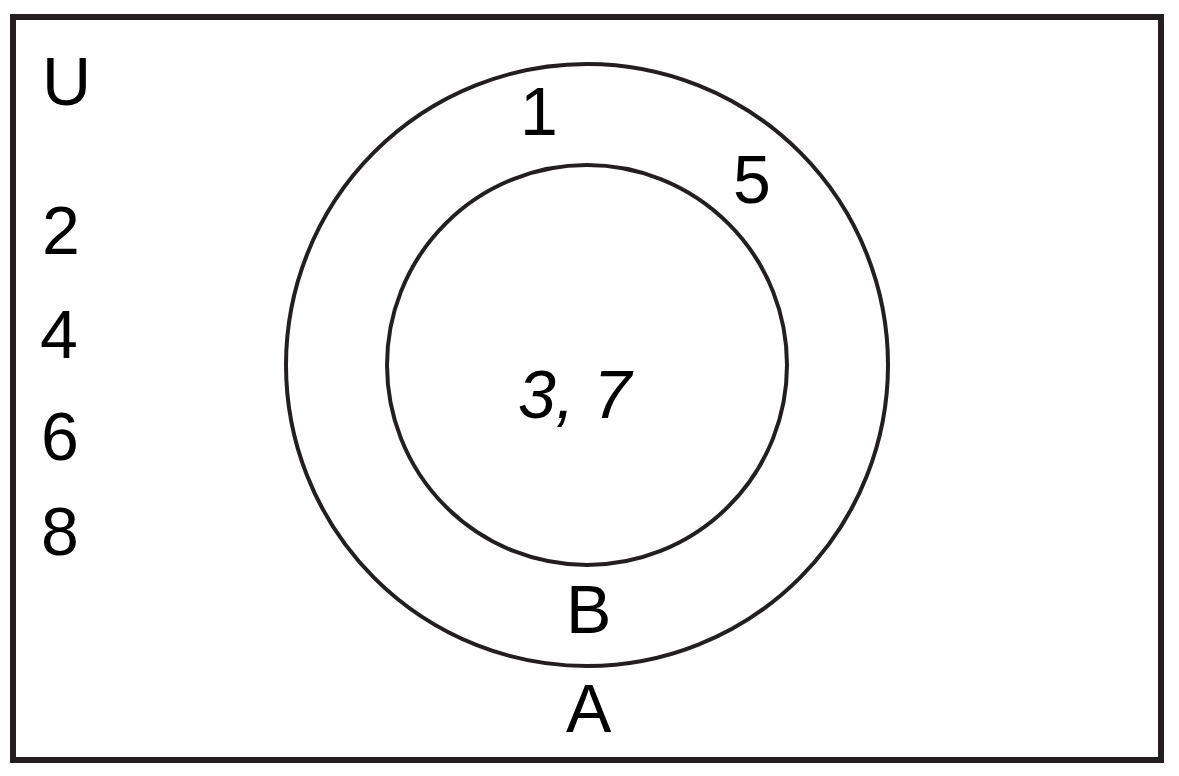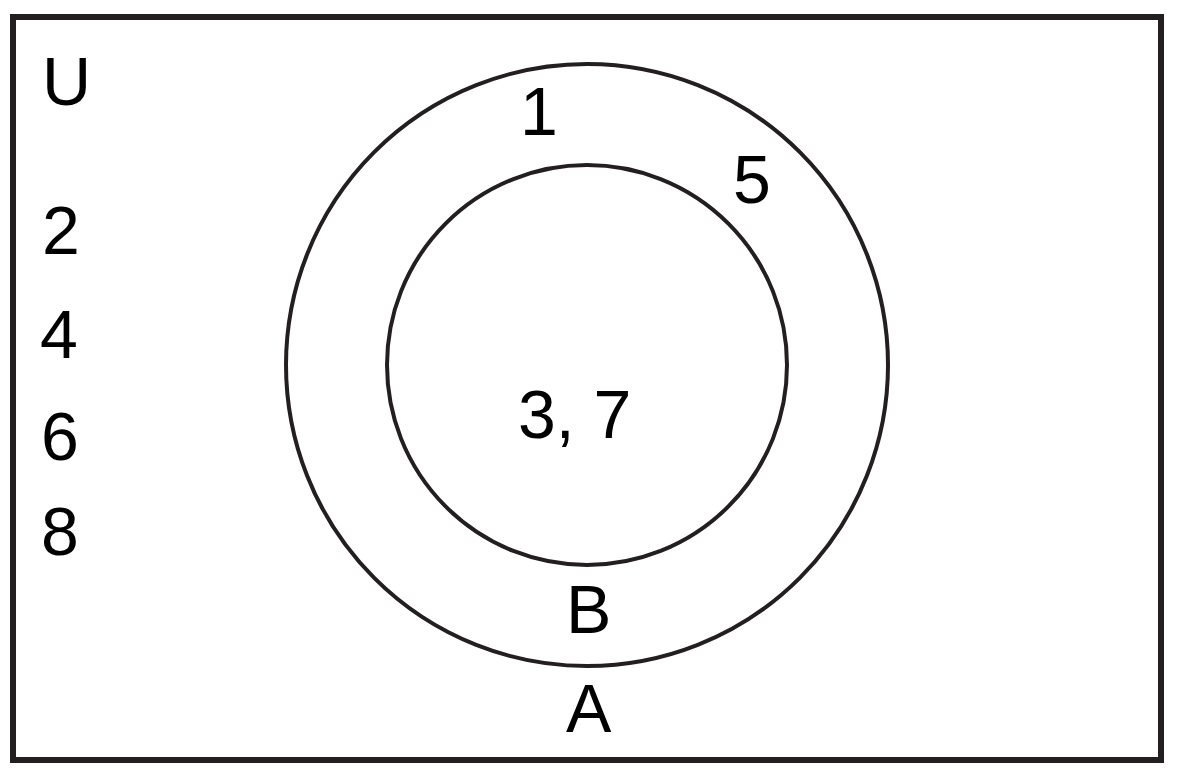--- a/index.html
+++ b/index.html
@@ -39,7 +39,7 @@
 <div class="lbl" style="left:520px; top:77px;">1</div>
 <div class="lbl" style="left:733px; top:145px;">5</div>
 
-<div class="lbl" style="left:518px; top:380px;">3, 7</div>
+<div class="lbl" style="left:518px; top:360px;font-style:italic;">3, 7</div>
 
 <div class="lbl" style="left:566px; top:575px;">B</div>
 <div class="lbl" style="left:566px; top:674px;">A</div>

